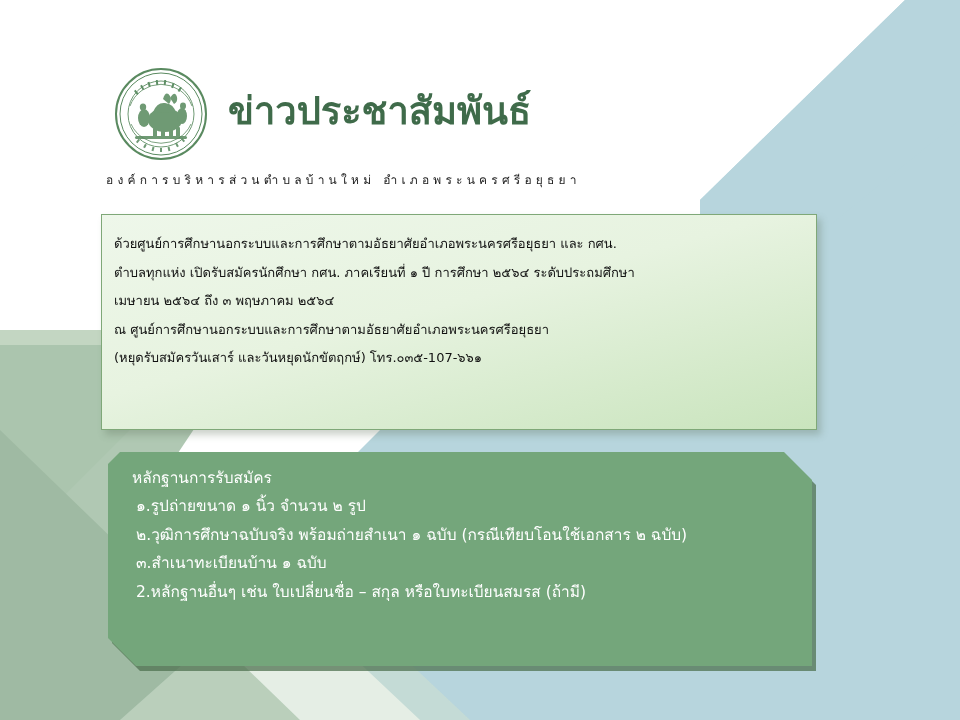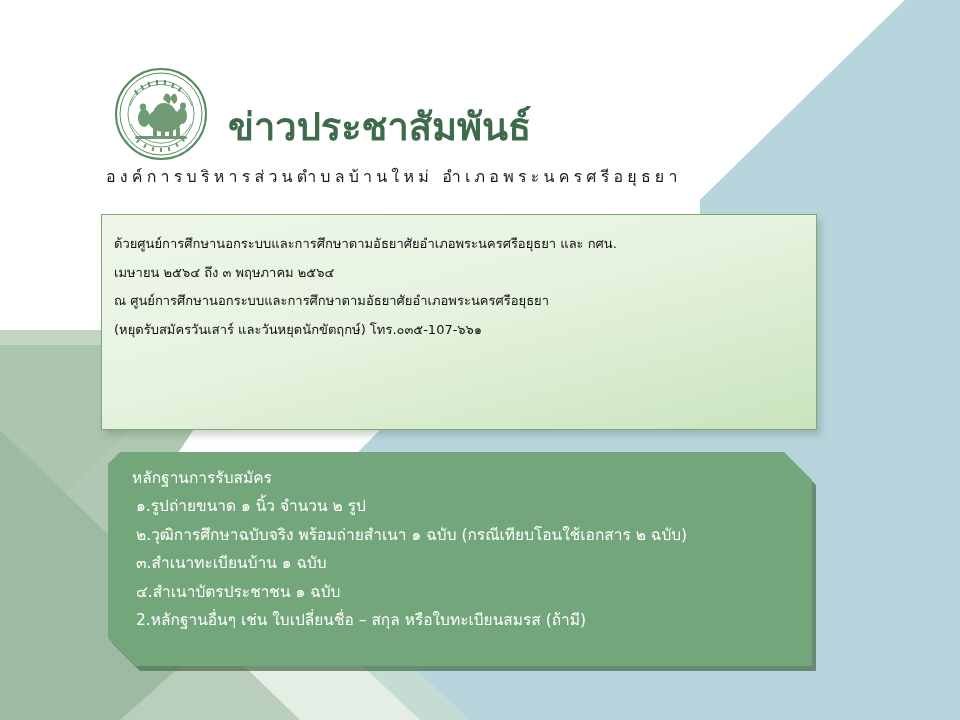--- a/index.html
+++ b/index.html
@@ -50,7 +50,6 @@
     letter-spacing: 0px;
     line-height: 1.05;
     white-space: nowrap;
-    margin-top: 16px;
   }
   .subtitle {
     position: absolute;

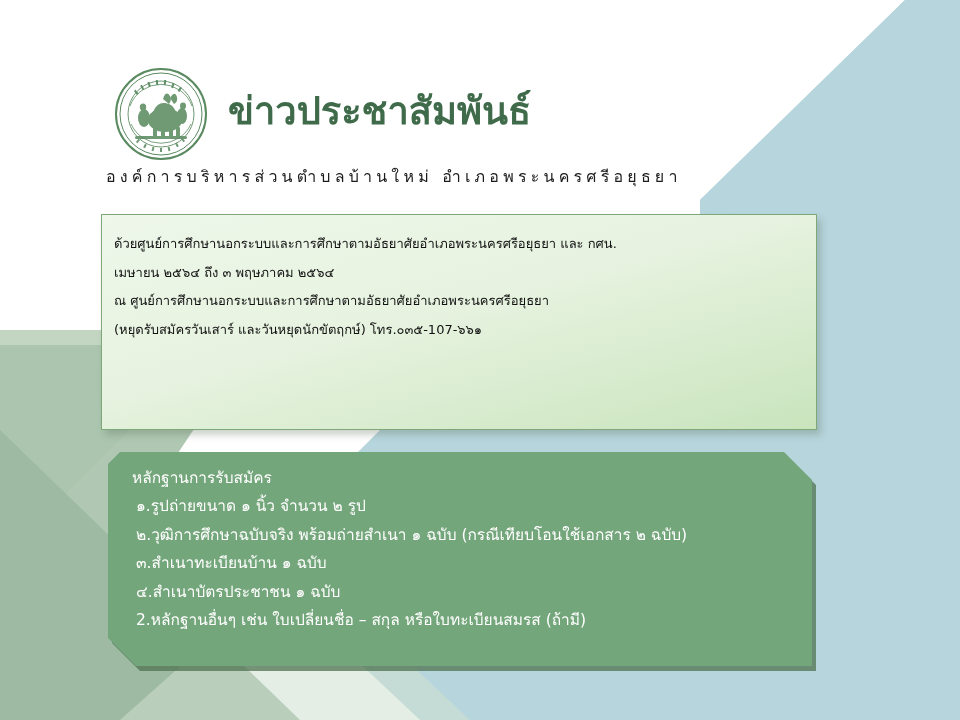--- a/index.html
+++ b/index.html
@@ -54,8 +54,8 @@
   .subtitle {
     position: absolute;
     left: 106px;
-    top: 164px;
-    font-size: 16px;
+    top: 170px;
+    font-size: 12px;
     color: #1b1b1b;
     letter-spacing: 4.2px;
     white-space: nowrap;

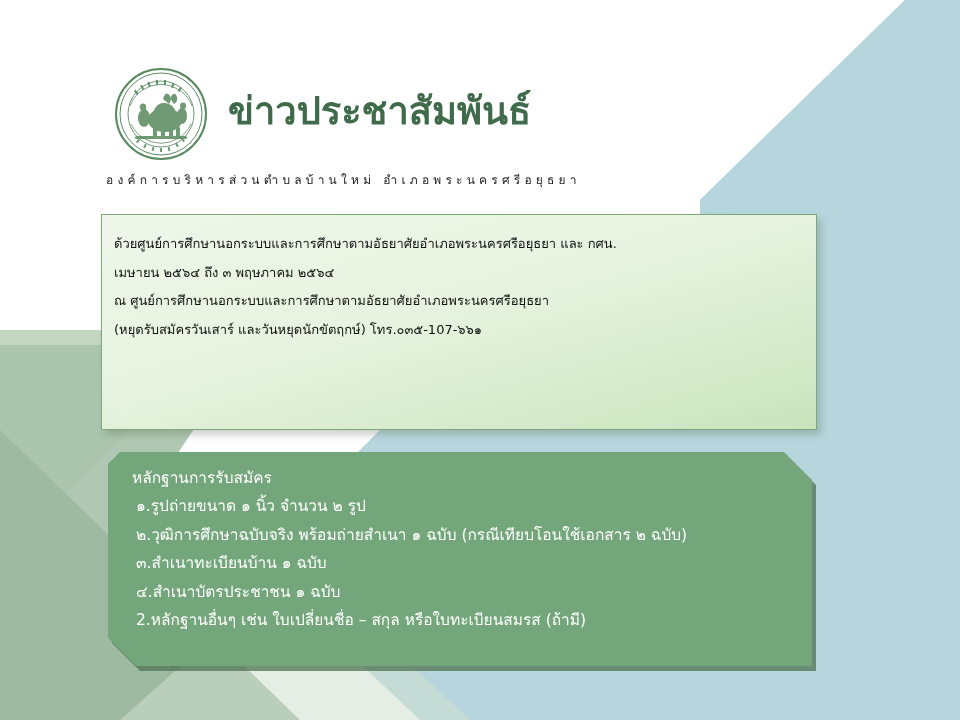--- a/index.html
+++ b/index.html
@@ -197,6 +197,7 @@
 
   <div class="box-top">
     <div class="line">ด้วยศูนย์การศึกษานอกระบบและการศึกษาตามอัธยาศัยอำเภอพระนครศรีอยุธยา และ กศน.</div>
+    <div class="line">ตำบลทุกแห่ง เปิดรับสมัครนักศึกษา กศน. ภาคเรียนที่ ๑ ปี การศึกษา ๒๕๖๔ ระดับประถมศึกษา</div>
     <div class="line">เมษายน ๒๕๖๔ ถึง ๓ พฤษภาคม ๒๕๖๔</div>
     <div class="line">ณ  ศูนย์การศึกษานอกระบบและการศึกษาตามอัธยาศัยอำเภอพระนครศรีอยุธยา</div>
     <div class="line">(หยุดรับสมัครวันเสาร์ และวันหยุดนักขัตฤกษ์) โทร.๐๓๕-107-๖๖๑</div>

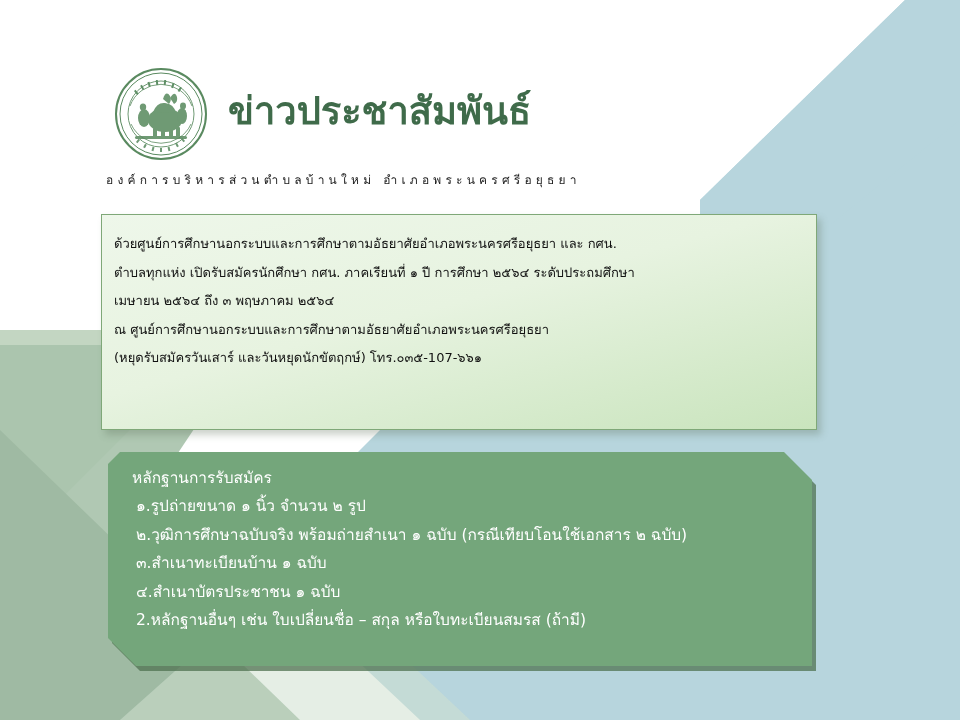--- a/index.html
+++ b/index.html
@@ -210,7 +210,6 @@
       <div class="line item">๑.รูปถ่ายขนาด ๑ นิ้ว   จำนวน  ๒ รูป</div>
       <div class="line item">๒.วุฒิการศึกษาฉบับจริง  พร้อมถ่ายสำเนา ๑ ฉบับ (กรณีเทียบโอนใช้เอกสาร  ๒  ฉบับ)</div>
       <div class="line item">๓.สำเนาทะเบียนบ้าน   ๑  ฉบับ</div>
-      <div class="line item">๔.สำเนาบัตรประชาชน ๑  ฉบับ</div>
       <div class="line item">2.หลักฐานอื่นๆ  เช่น ใบเปลี่ยนชื่อ – สกุล หรือใบทะเบียนสมรส  (ถ้ามี)</div>
     </div>
   </div>

